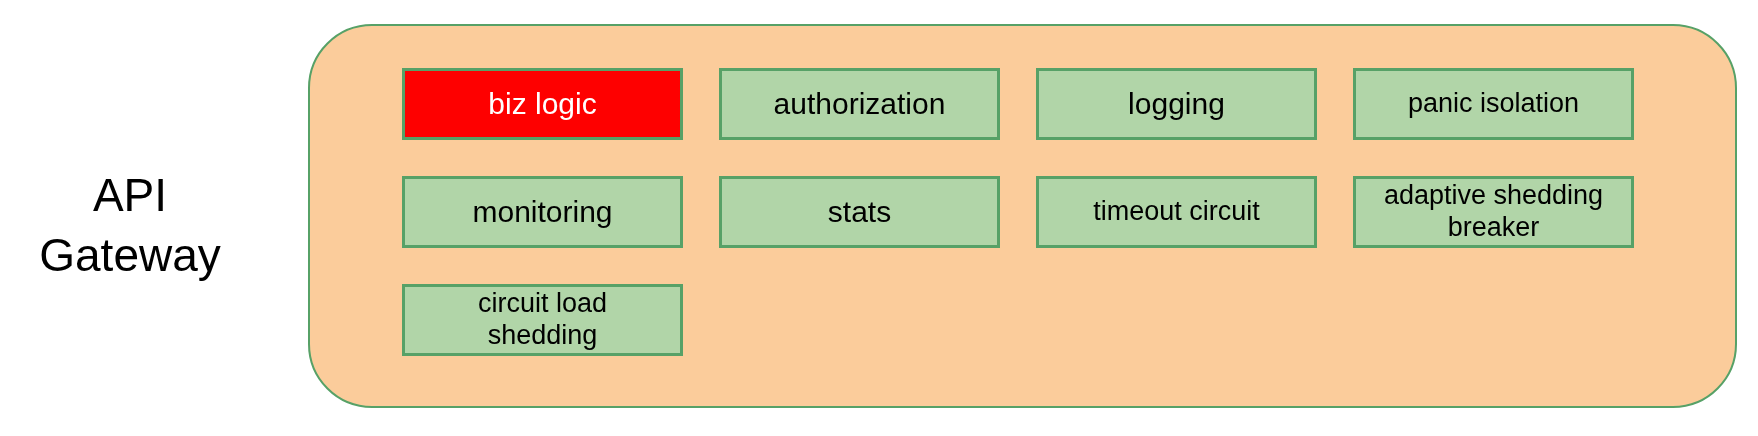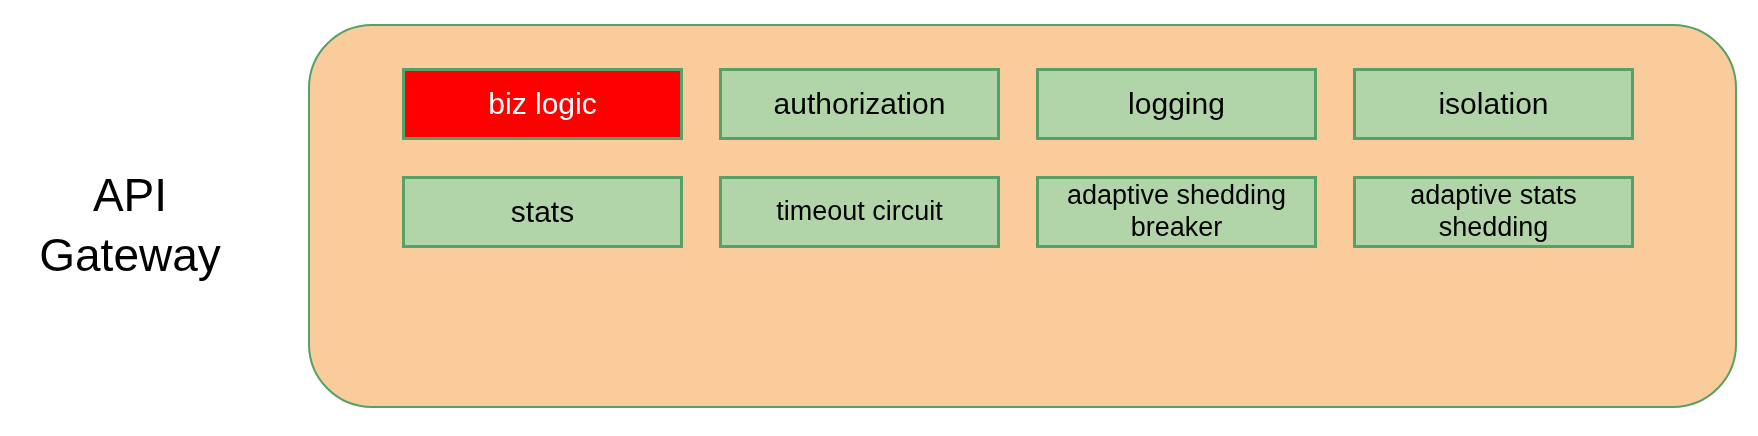--- a/index.html
+++ b/index.html
@@ -86,6 +86,7 @@
 
       <div class="box">logging</div>
 
+      <div class="box small">panic isolation</div>
 
       <div class="box">isolation</div>
 

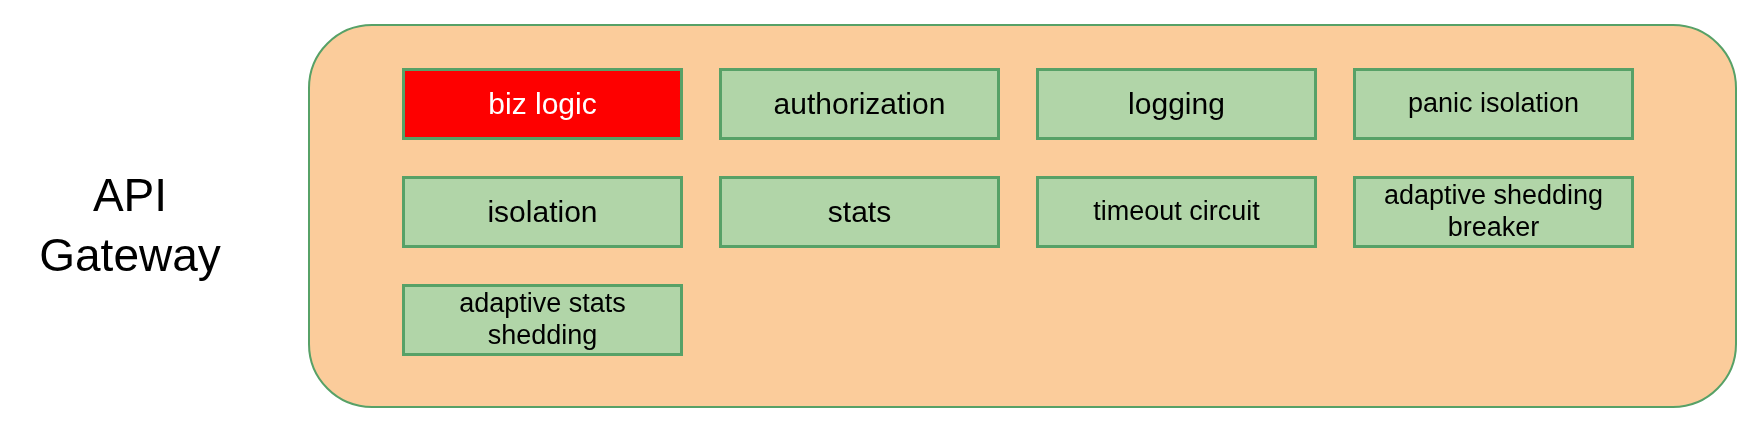--- a/index.html
+++ b/index.html
@@ -88,7 +88,7 @@
 
       <div class="box small">panic isolation</div>
 
-      <div class="box">isolation</div>
+      <div class="box">monitoring</div>
 
       <div class="box">stats</div>
 

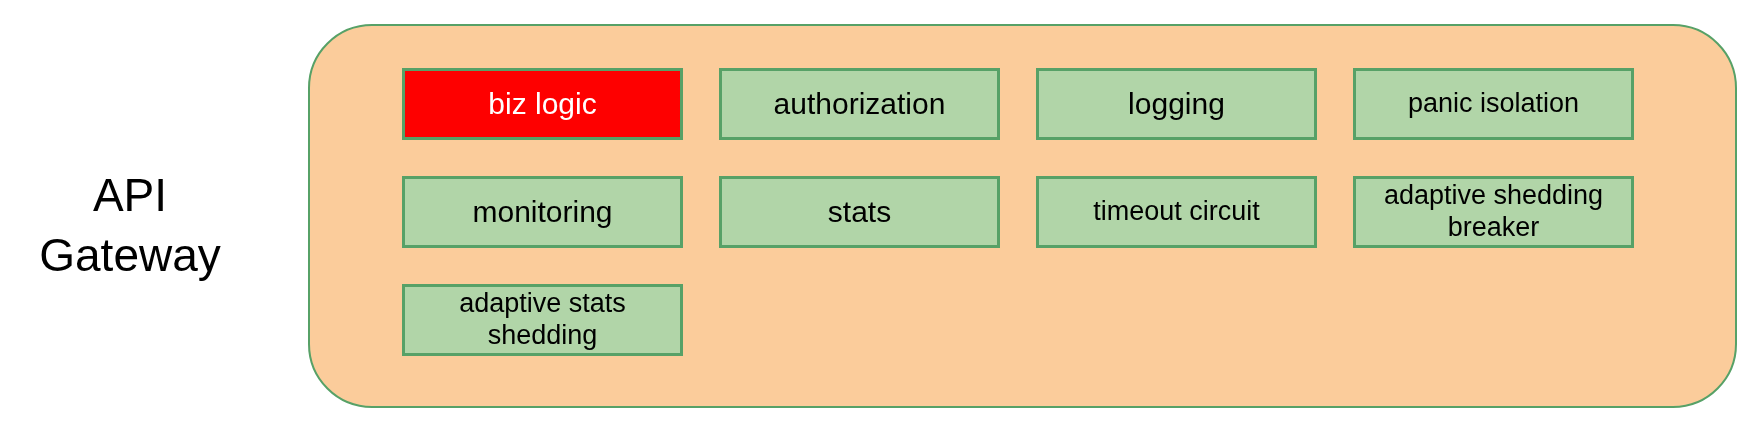--- a/index.html
+++ b/index.html
@@ -99,7 +99,7 @@
       <div class="box small">adaptive shedding
 breaker</div>
 
-      <div class="box small">adaptive stats
+      <div class="box small">circuit load
 shedding</div>
 
     </div>

